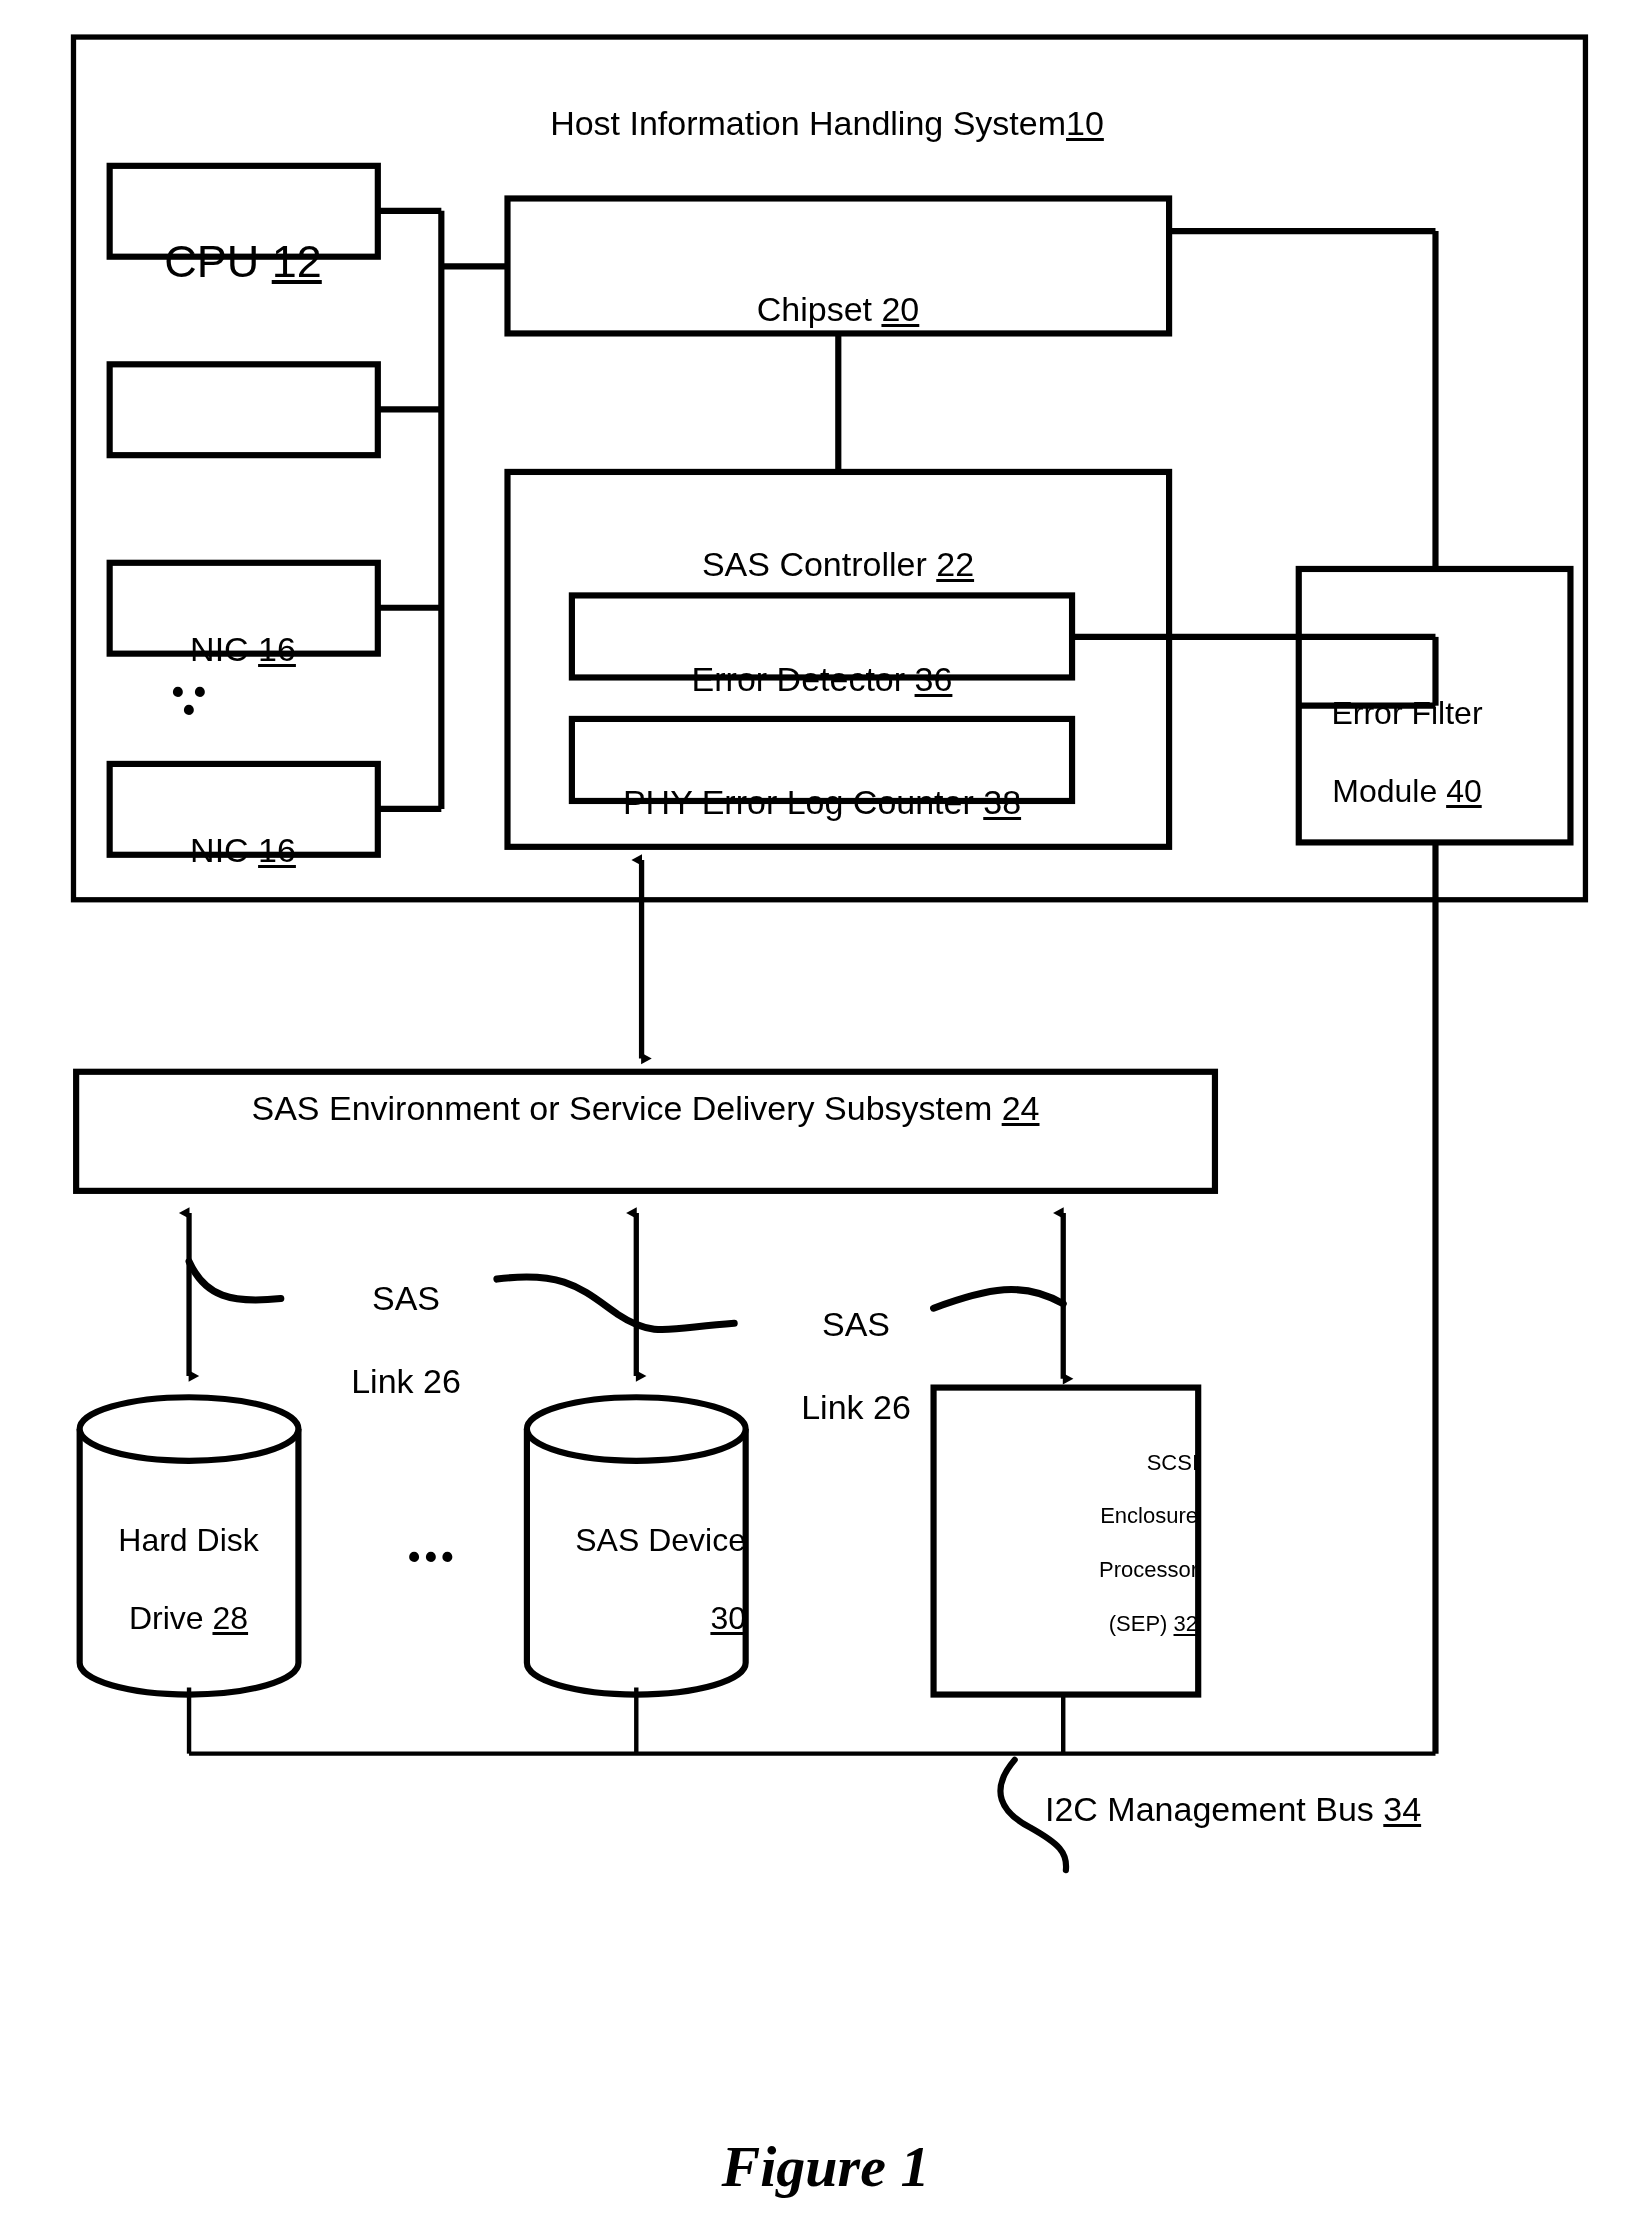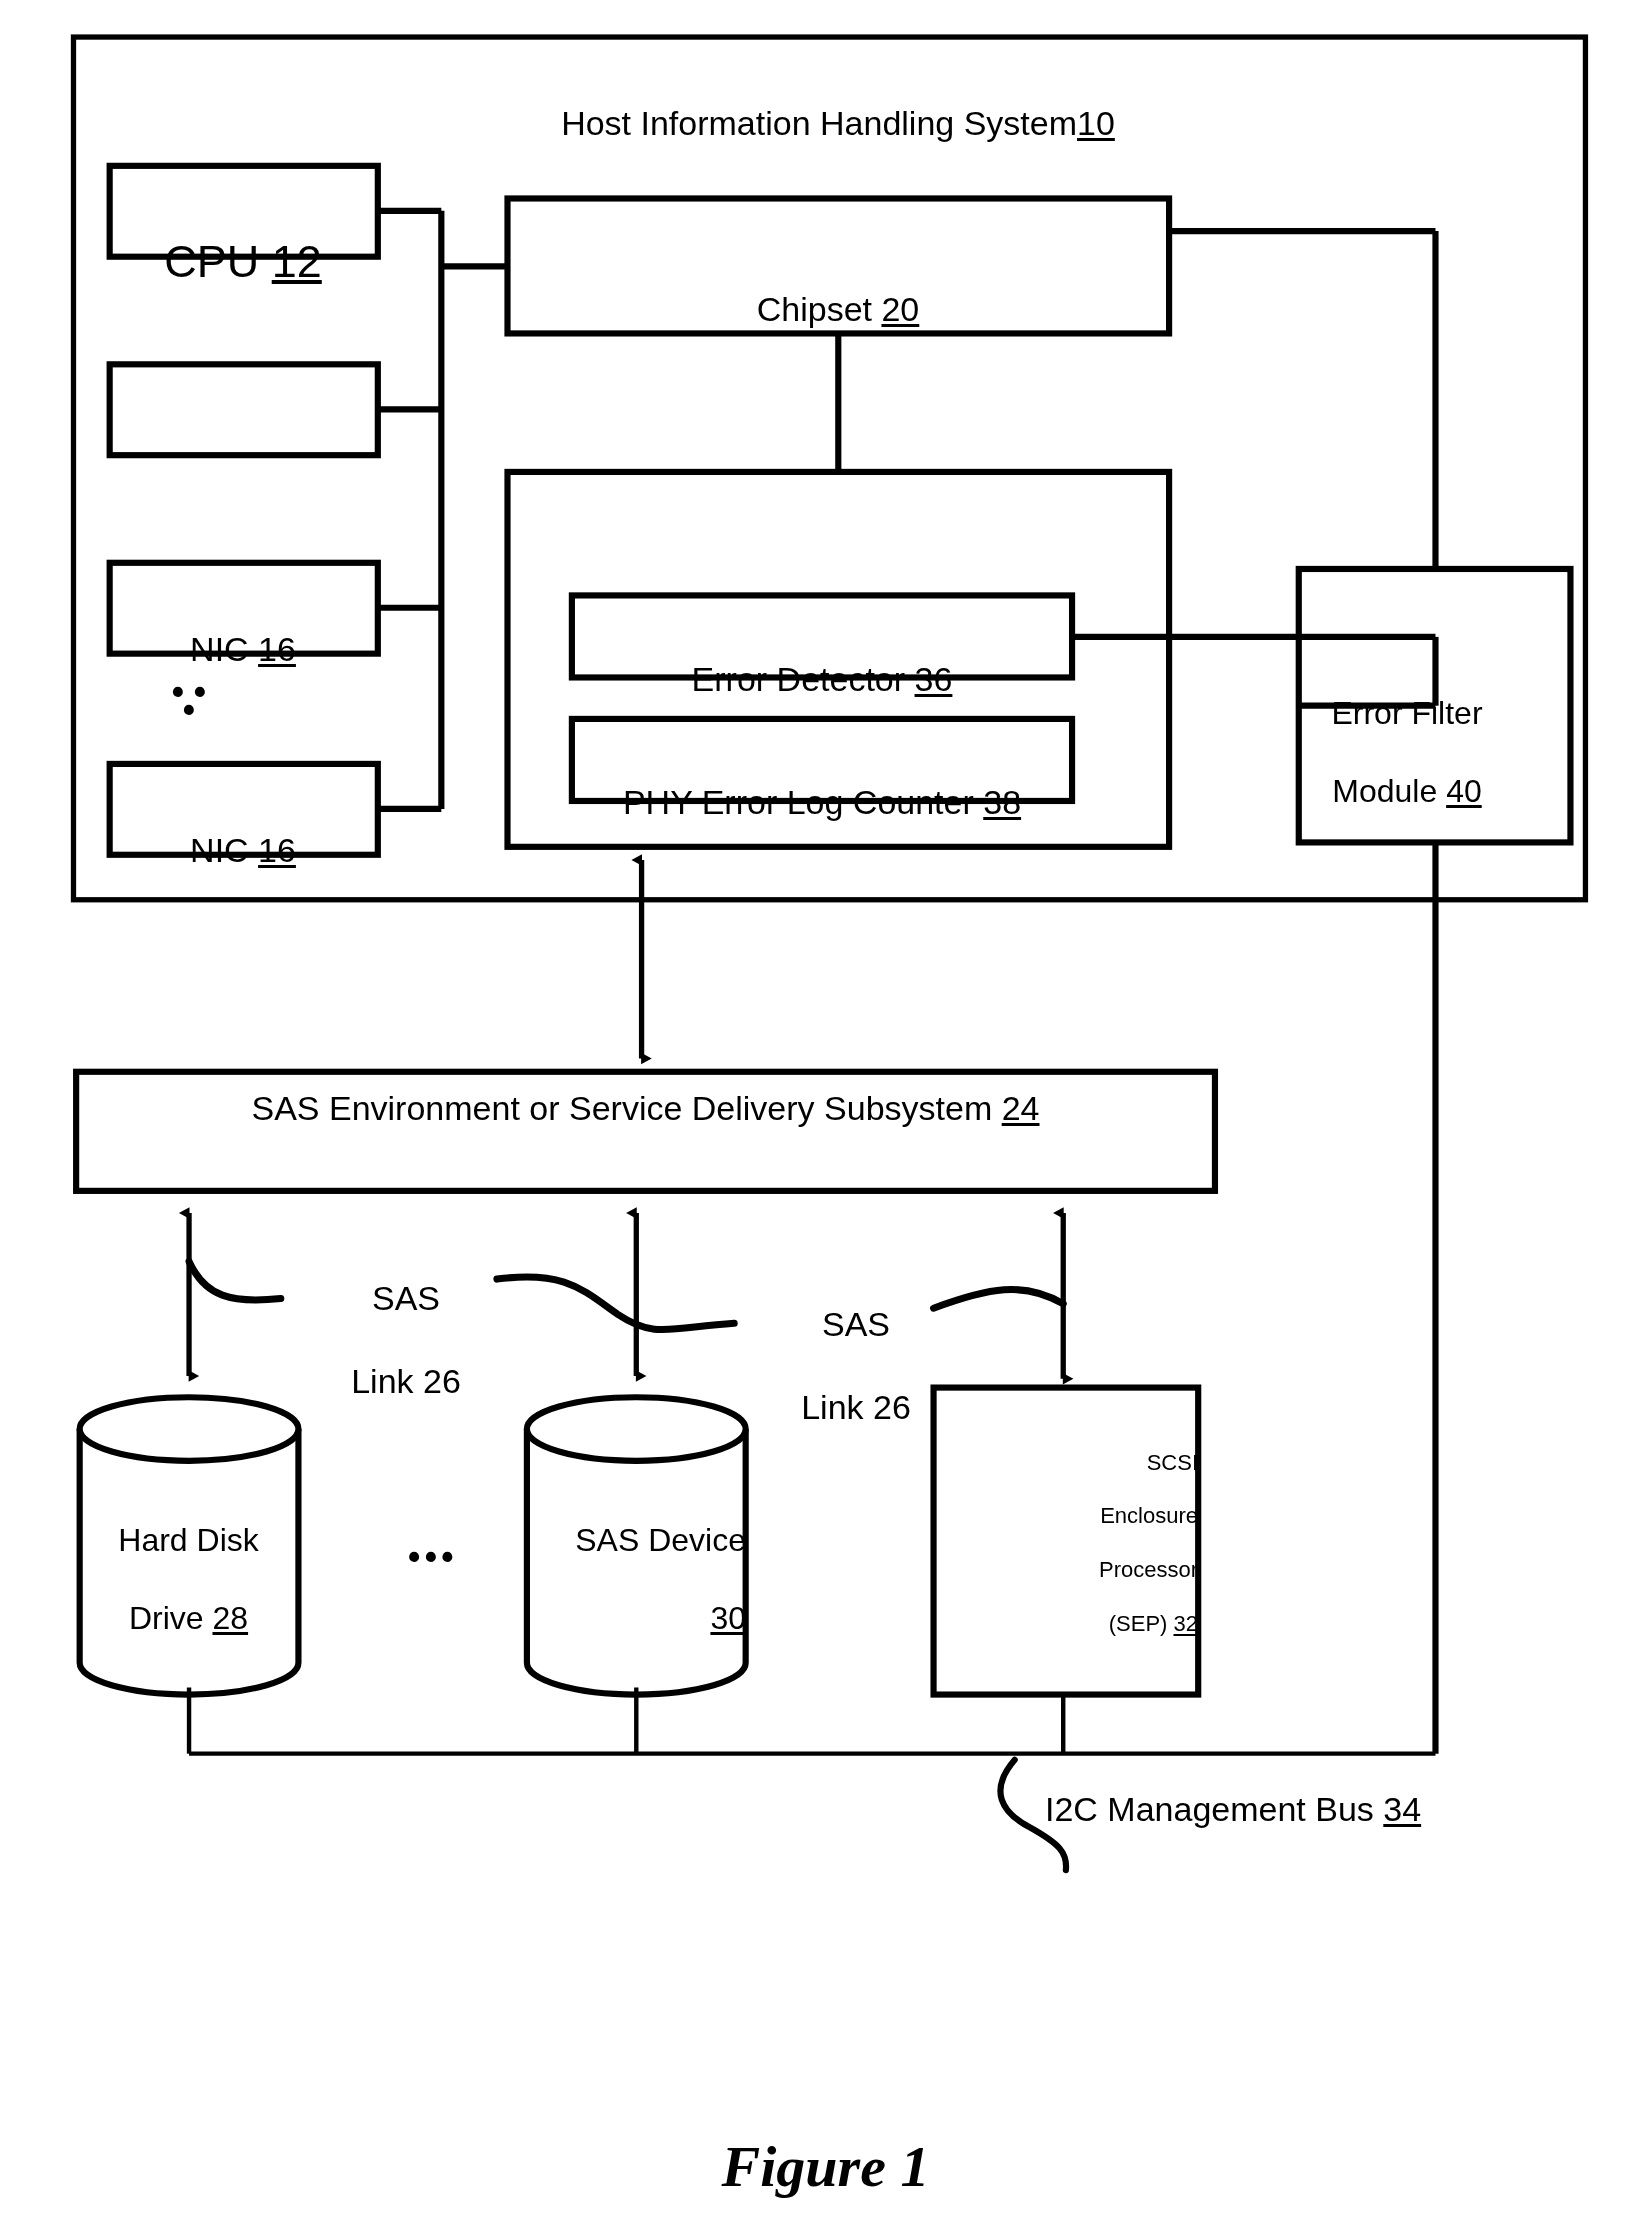--- a/index.html
+++ b/index.html
@@ -153,7 +153,7 @@
     </g>
   </svg>
 
-  <div class="lbl" style="left:82px; top:62px; width:1512px; font-size:34px;">
+  <div class="lbl" style="left:71px; top:62px; width:1512px; font-size:34px;">
     <span>Host Information Handling System</span><span class="u">10</span>
   </div>
 

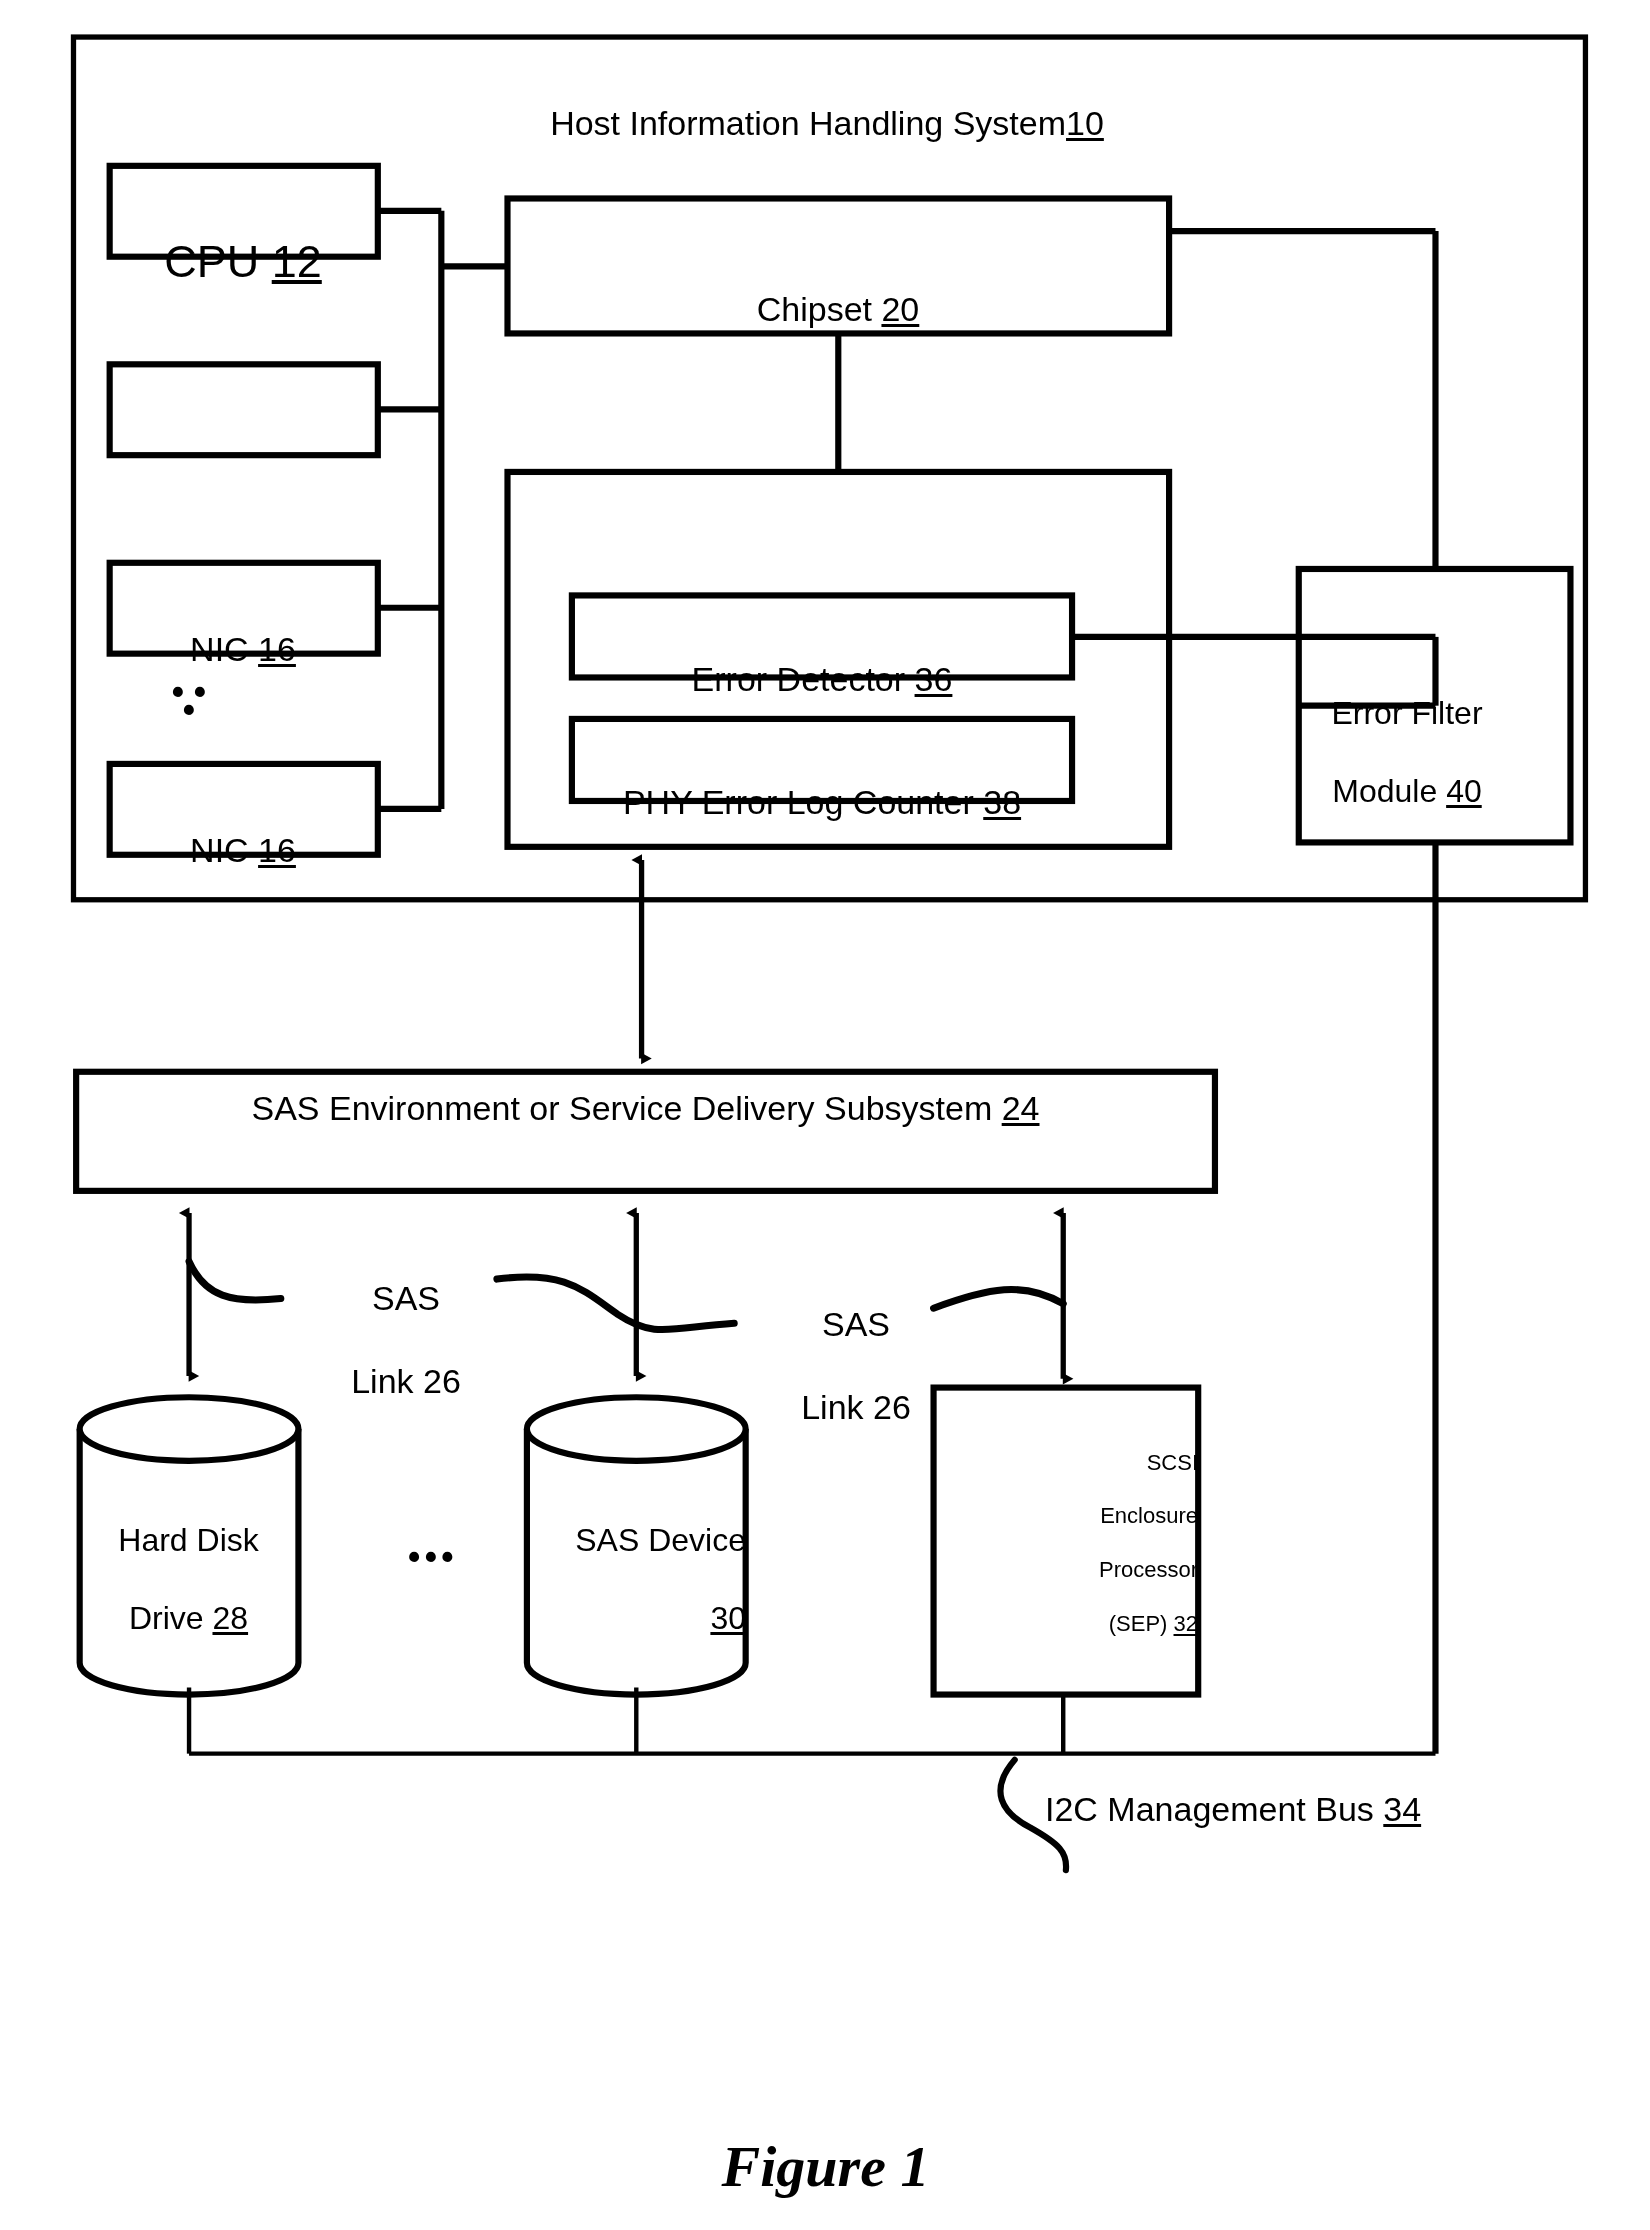--- a/index.html
+++ b/index.html
@@ -178,6 +178,9 @@
     <span>Chipset </span><span class="u">20</span>
   </div>
 
+  <div class="lbl" style="left:507px; top:503px; width:662px; font-size:34px;">
+    <span>SAS Controller </span><span class="u">22</span>
+  </div>
 
   <div class="lbl" style="left:572px; top:618px; width:500px; font-size:34px;">
     <span>Error Detector </span><span class="u">36</span>

